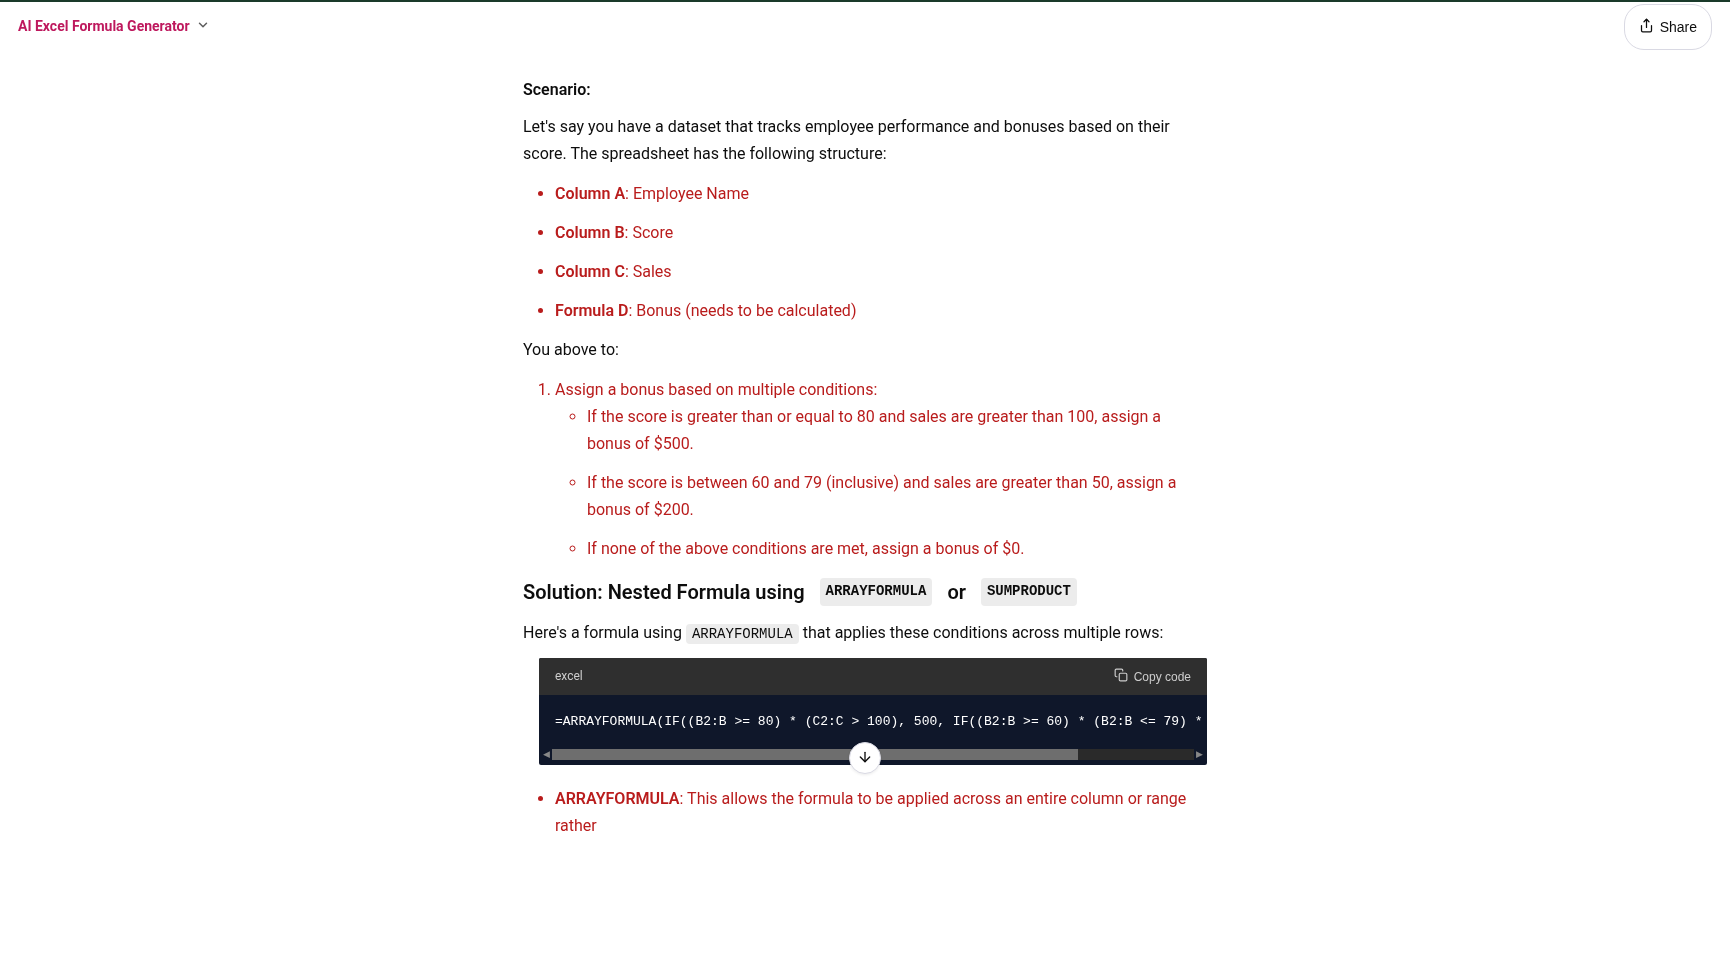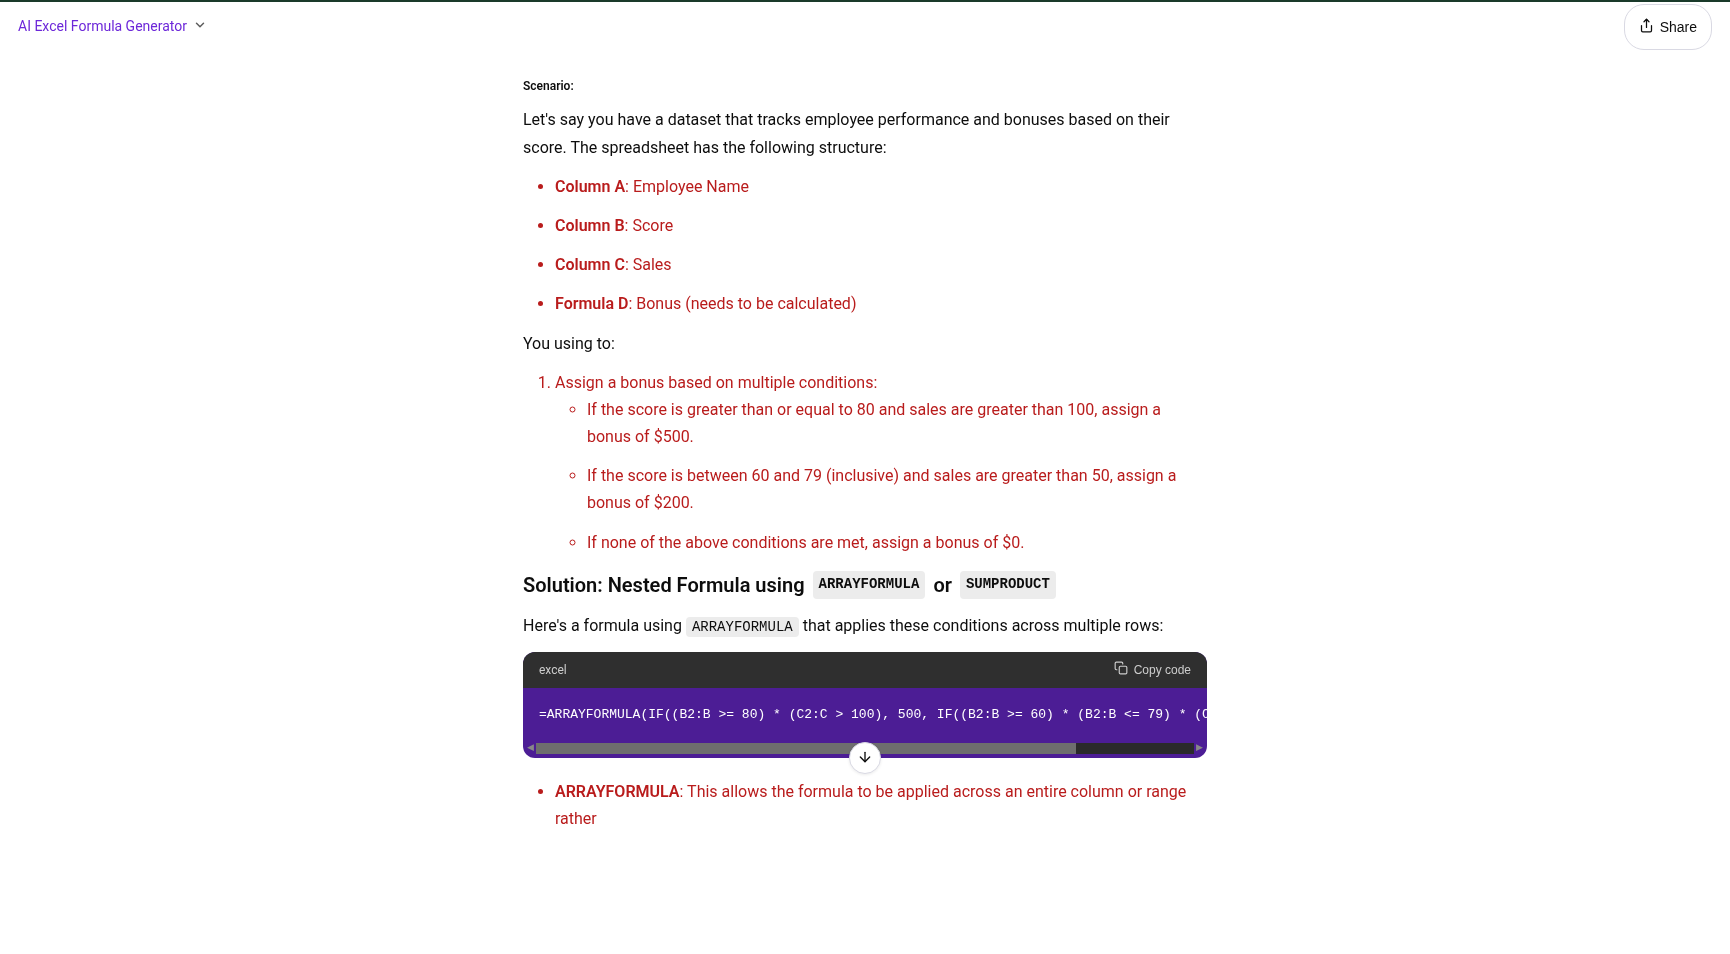--- a/index.html
+++ b/index.html
@@ -39,8 +39,8 @@
     
     .header-title {
       font-size: 14px;
-      font-weight: 400;
-      color: #6d28d9;
+      font-weight: 700;
+      color: #be185d;
     }
     
     .chevron-down {

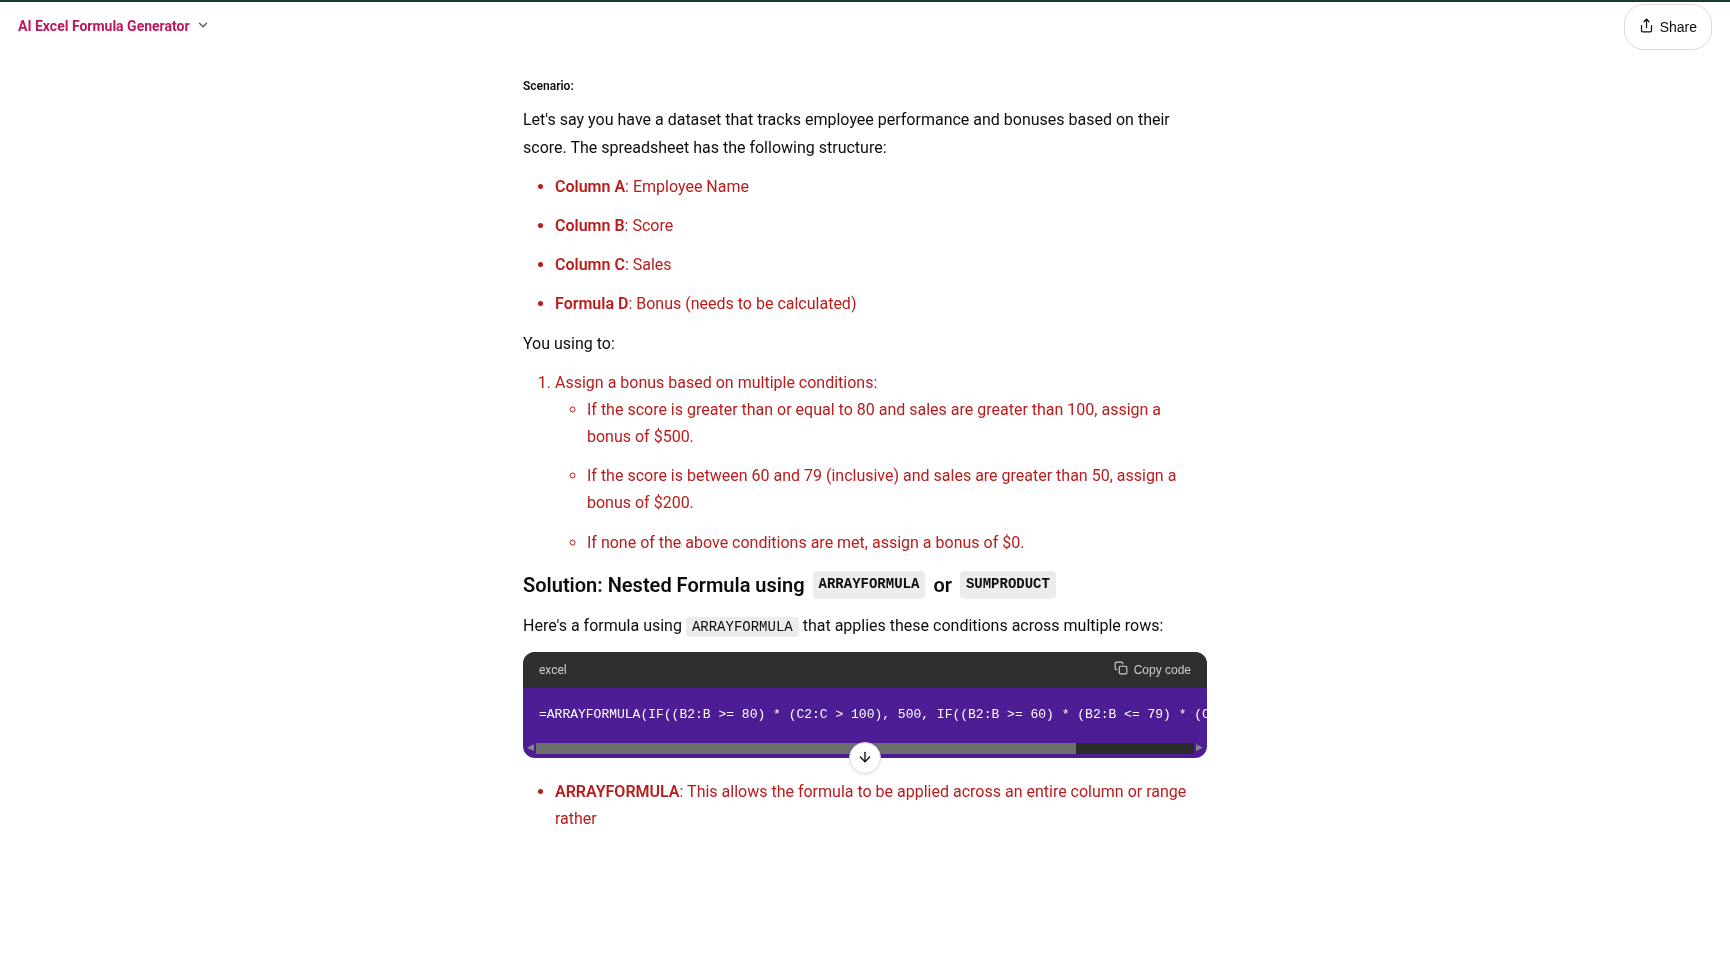--- a/index.html
+++ b/index.html
@@ -68,7 +68,7 @@
     }
     
     h3 {
-      font-size: 12px;
+      font-size: 16px;
       font-weight: 600;
       margin-top: 12px;
       margin-bottom: 10px;

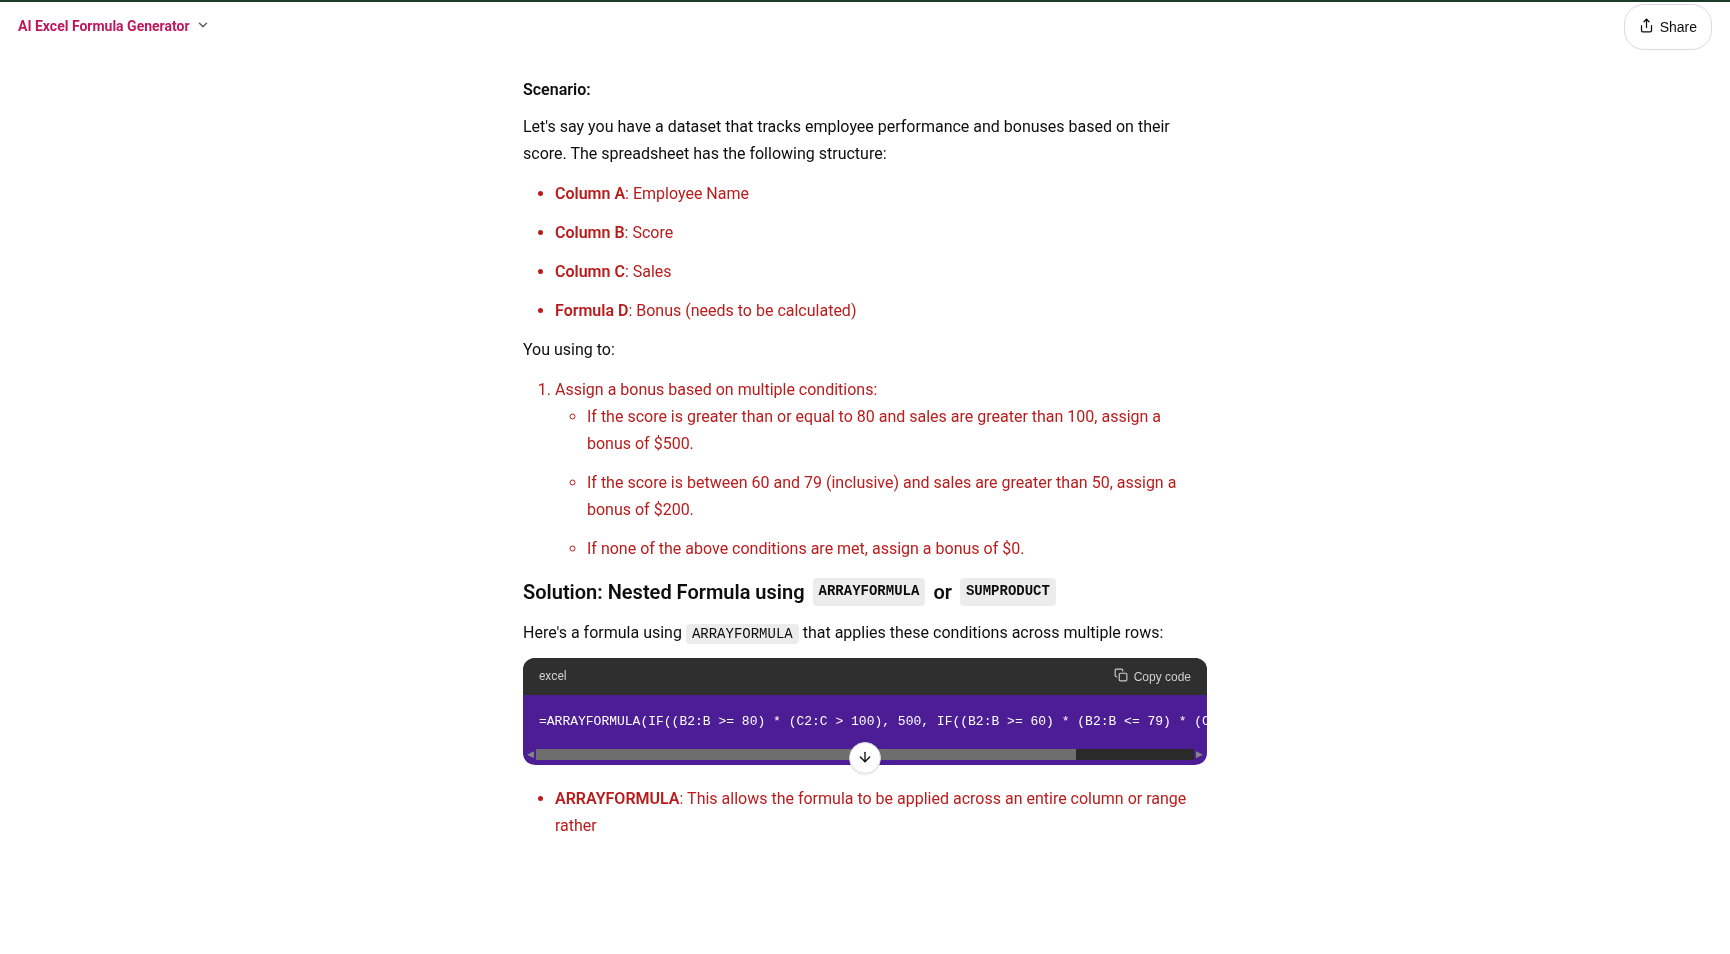--- a/index.html
+++ b/index.html
@@ -246,7 +246,7 @@
     <li><strong>Formula D</strong><span>: Bonus (needs to be calculated)</span></li>
   </ul>
 
-  <p>You using to:</p>
+  <p>You above to:</p>
 
   <ol>
     <li>

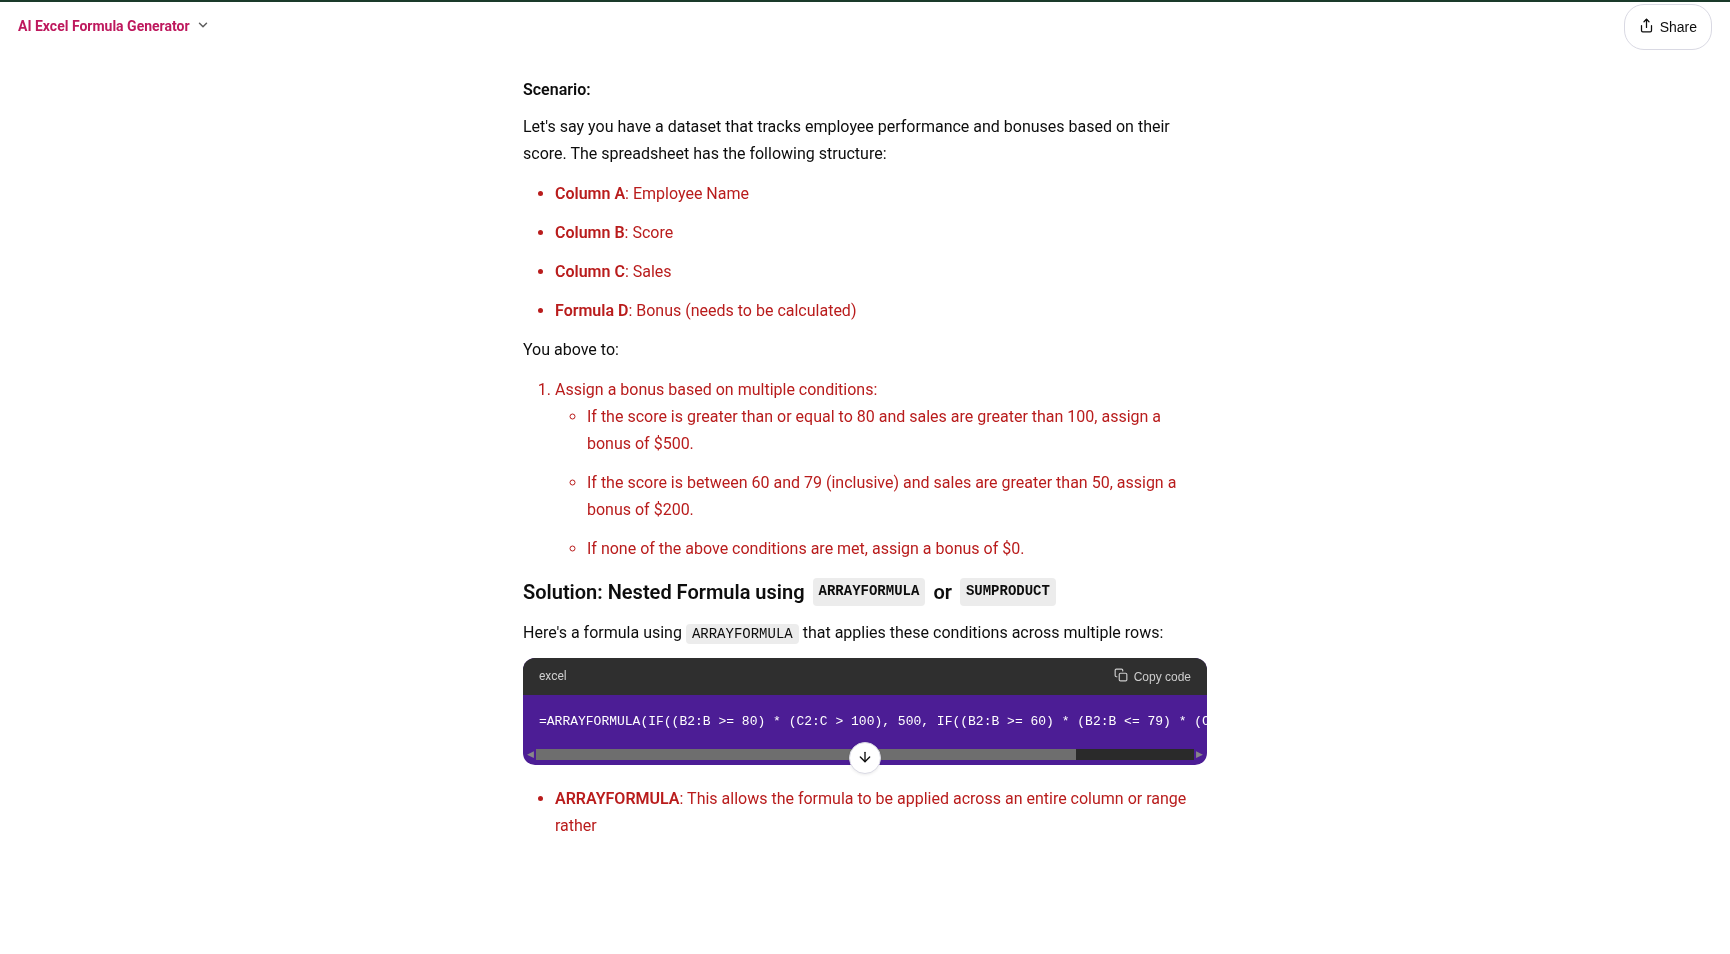--- a/index.html
+++ b/index.html
@@ -202,7 +202,7 @@
       display: flex;
       align-items: center;
       flex-wrap: wrap;
-      gap: 8px;
+      gap: 15px;
       font-size: 20px;
       font-weight: 600;
     }

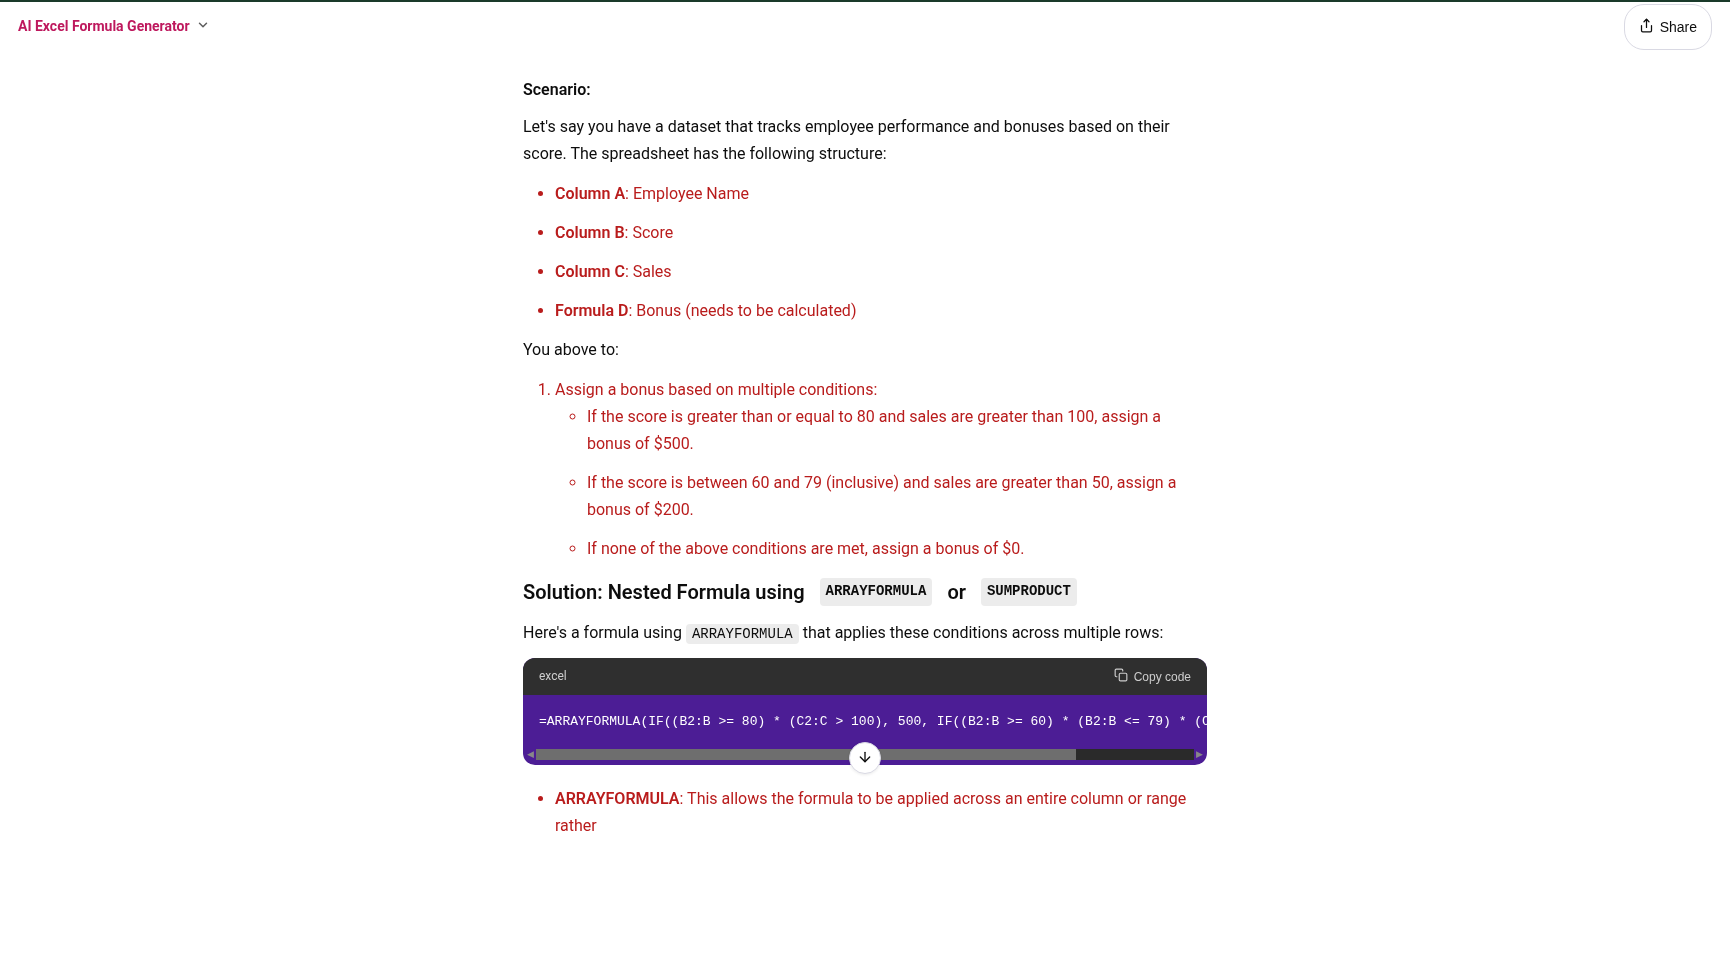--- a/index.html
+++ b/index.html
@@ -110,9 +110,9 @@
     }
     
     .code-block {
-      background: #4c1d95;
-      border-radius: 12px;
-      margin: 12px 0 20px 0;
+      background: #0f172a;
+      border-radius: 2px;
+      margin: 12px 0 20px 16px;
       overflow: hidden;
       position: relative;
     }

